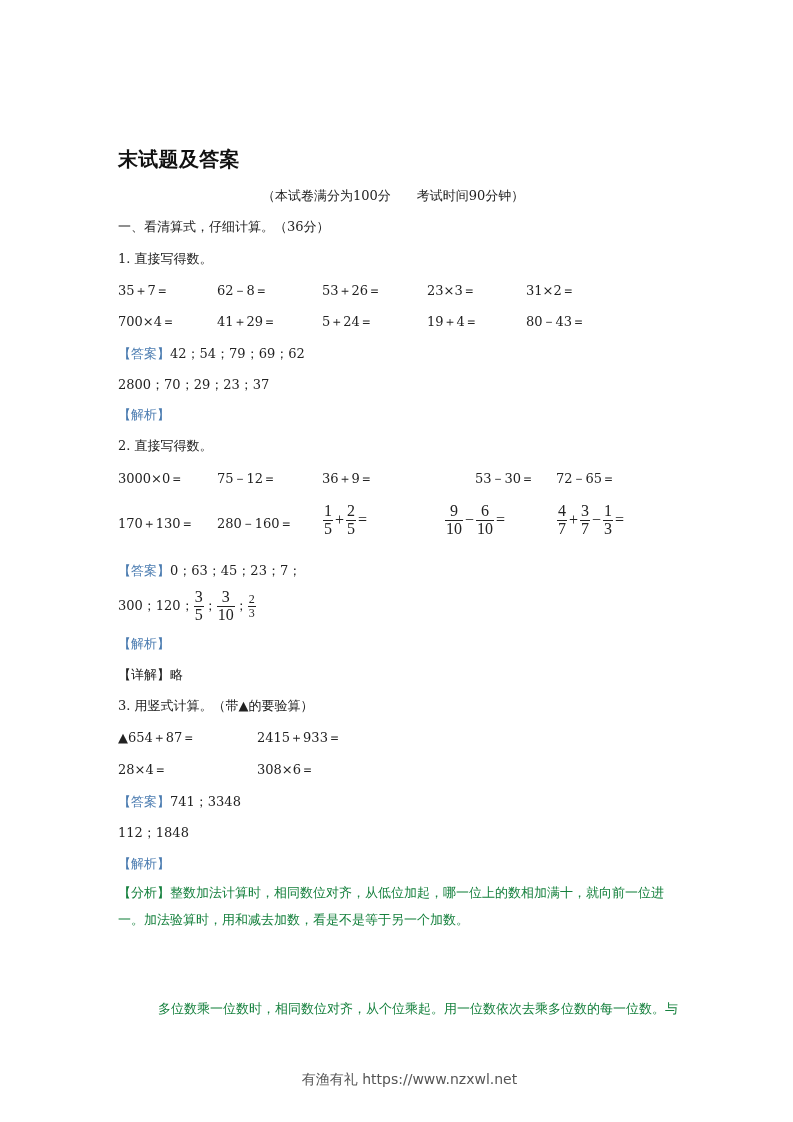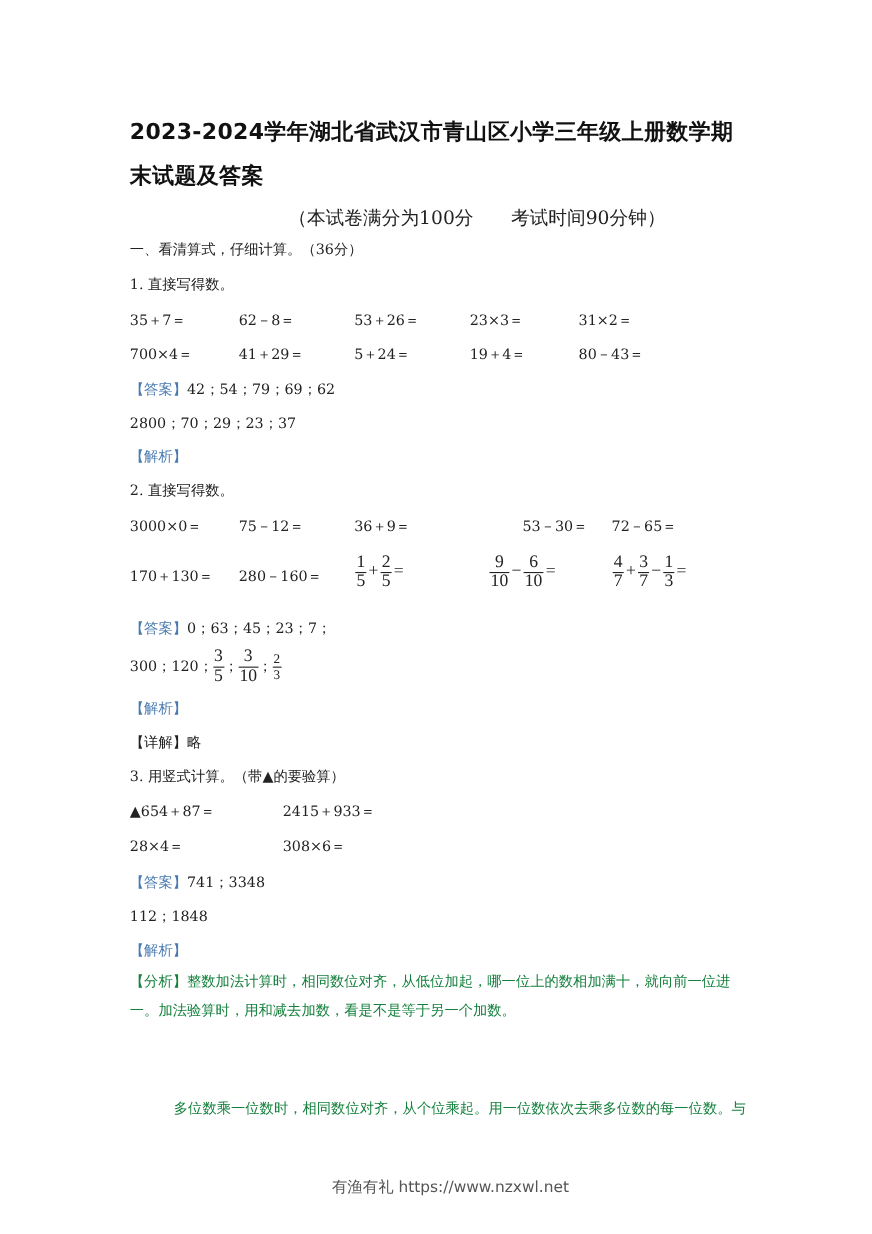--- a/index.html
+++ b/index.html
@@ -27,7 +27,6 @@
 
 <div class="page">
 
-  <div class="title" style="top:106px;">2023-2024学年湖北省武汉市青山区小学三年级上册数学期</div>
   <div class="title" style="top:146px;">末试题及答案</div>
 
   <div class="center" style="top:187px; left:262px;">（本试卷满分为100分　　考试时间90分钟）</div>

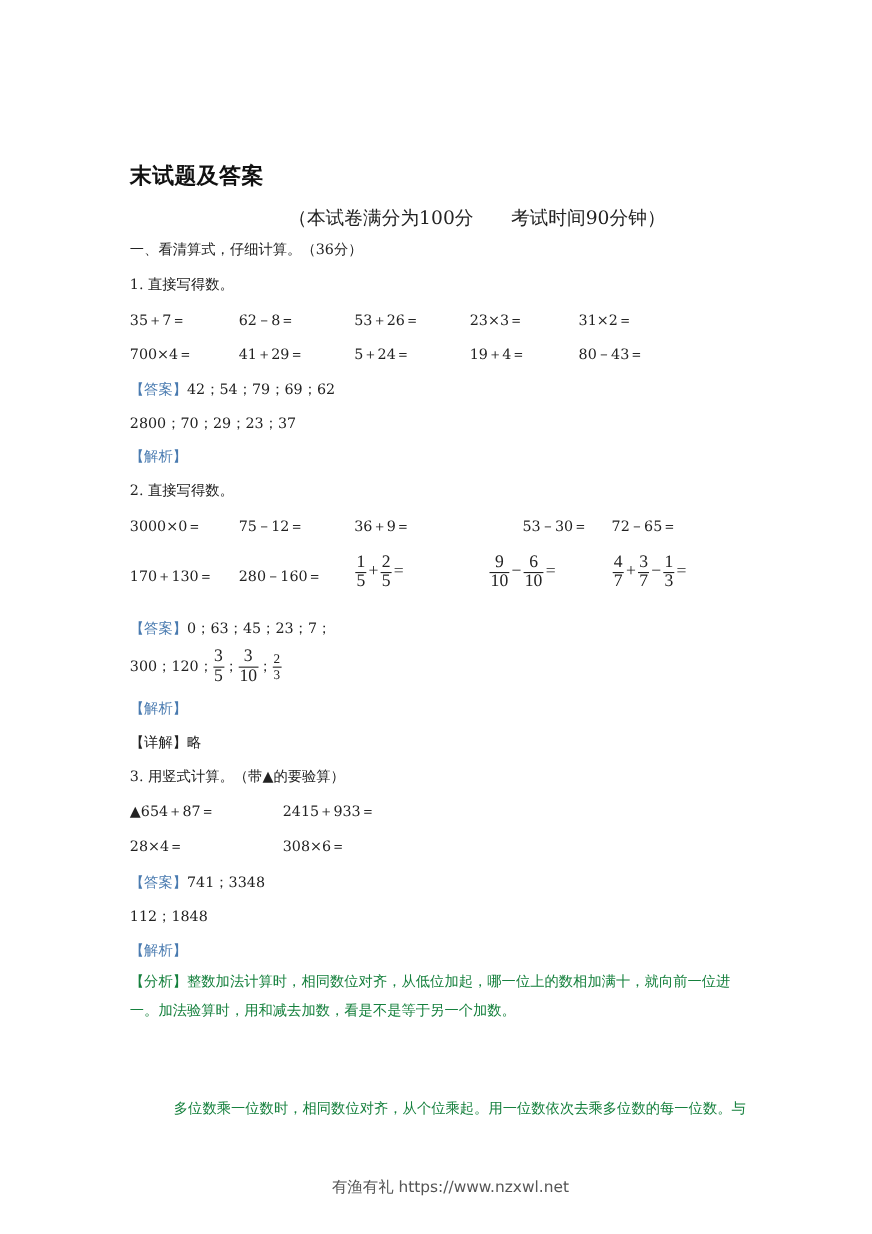--- a/index.html
+++ b/index.html
@@ -9,7 +9,7 @@
   .title { position: absolute; left: 118px; font-family: "DejaVu Sans", "Liberation Sans", sans-serif;
            font-weight: bold; font-size: 20px; color: #111; letter-spacing: 0.3px; white-space: nowrap; }
   .line { position: absolute; left: 118px; font-size: 13px; white-space: nowrap; color: #222; }
-  .center { position: absolute; font-size: 17px; white-space: nowrap; color: #222; }
+  .center { position: absolute; font-size: 13px; white-space: nowrap; color: #222; }
   .cell { position: absolute; font-size: 13px; white-space: nowrap; color: #222; }
   .tag { color: #4a7bb0; }
   .frac { display: inline-block; vertical-align: middle; text-align: center;

